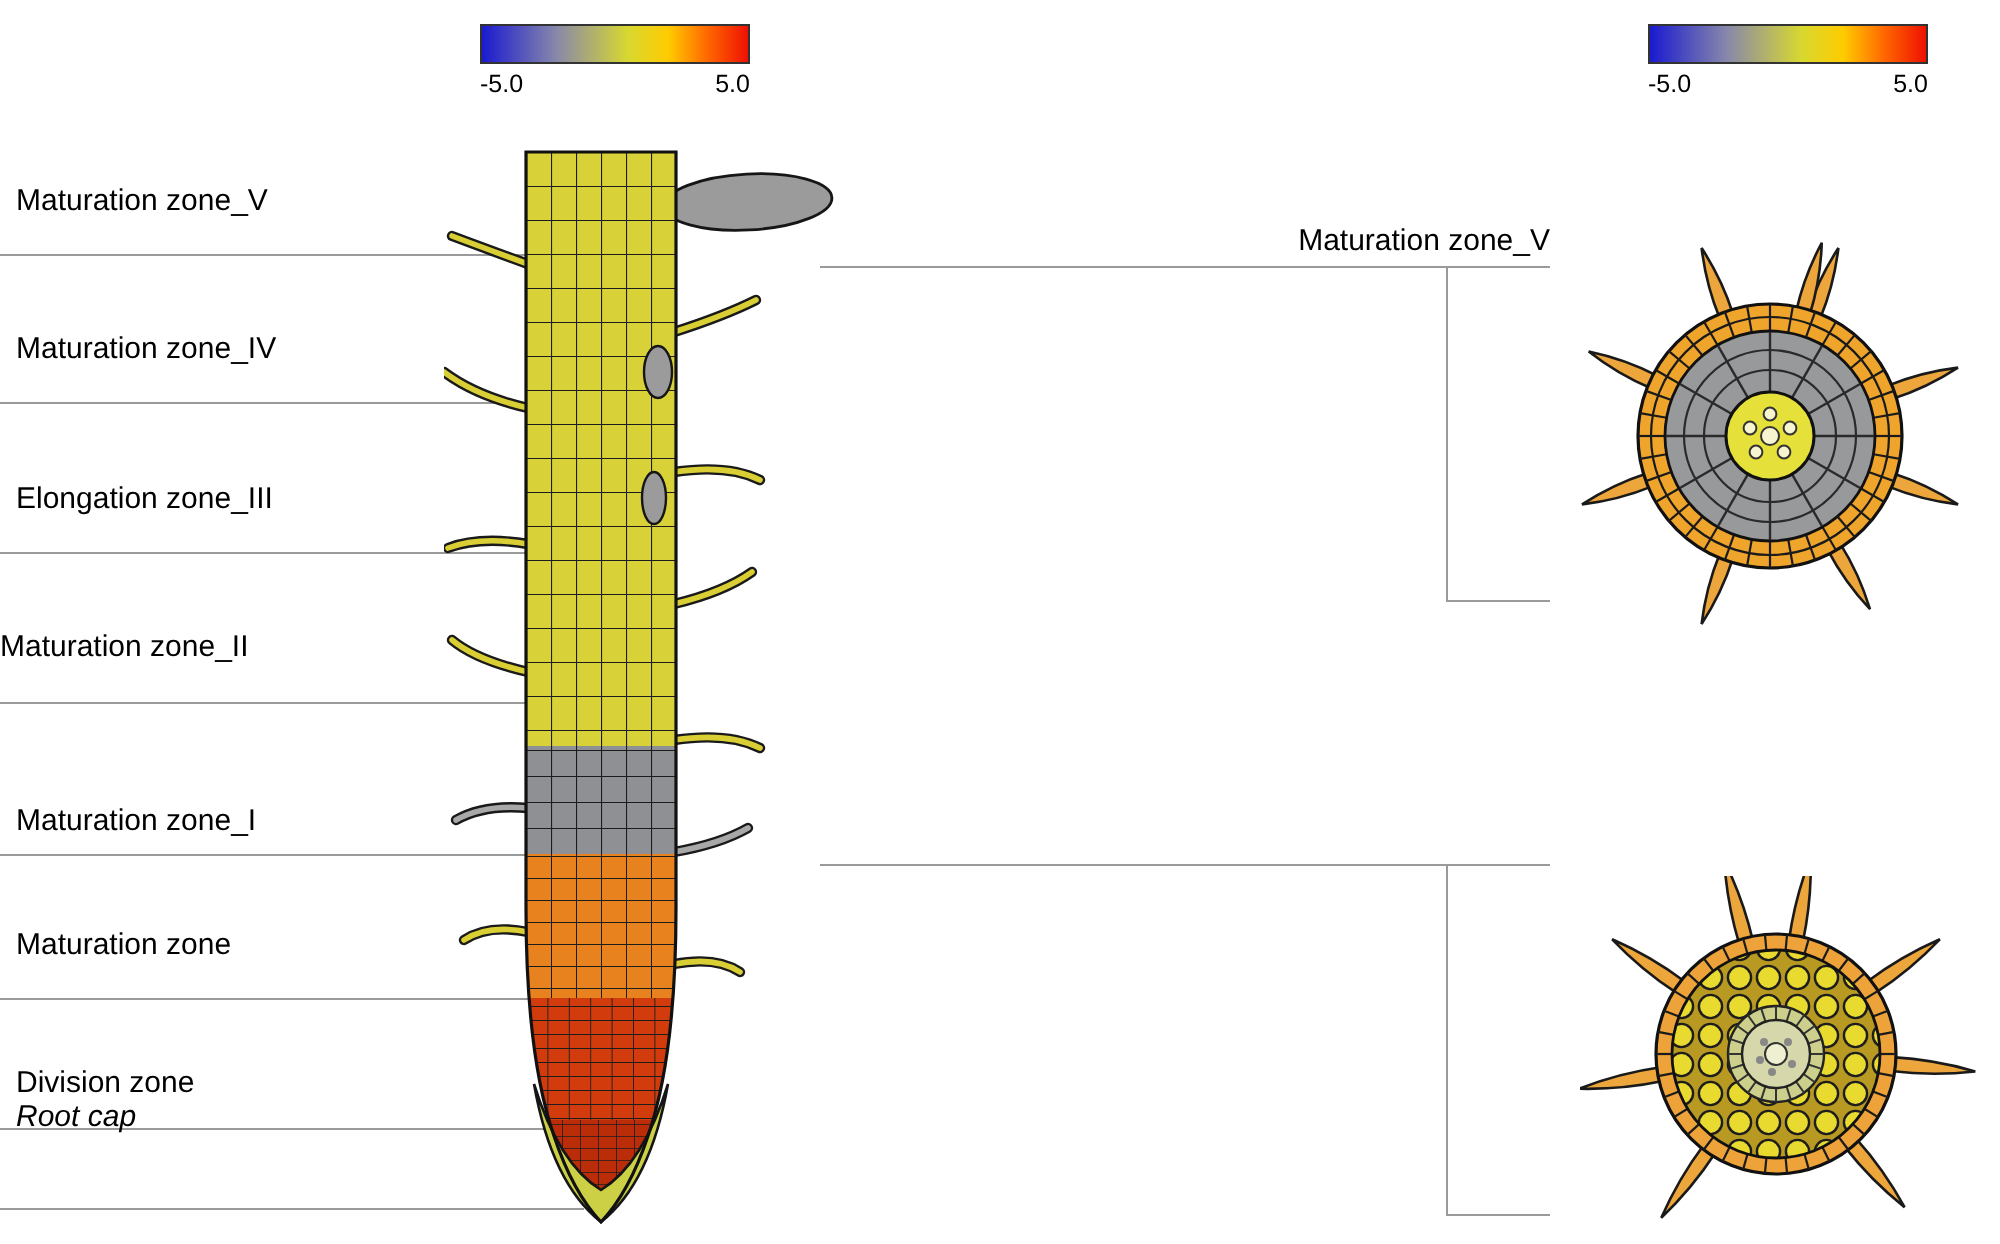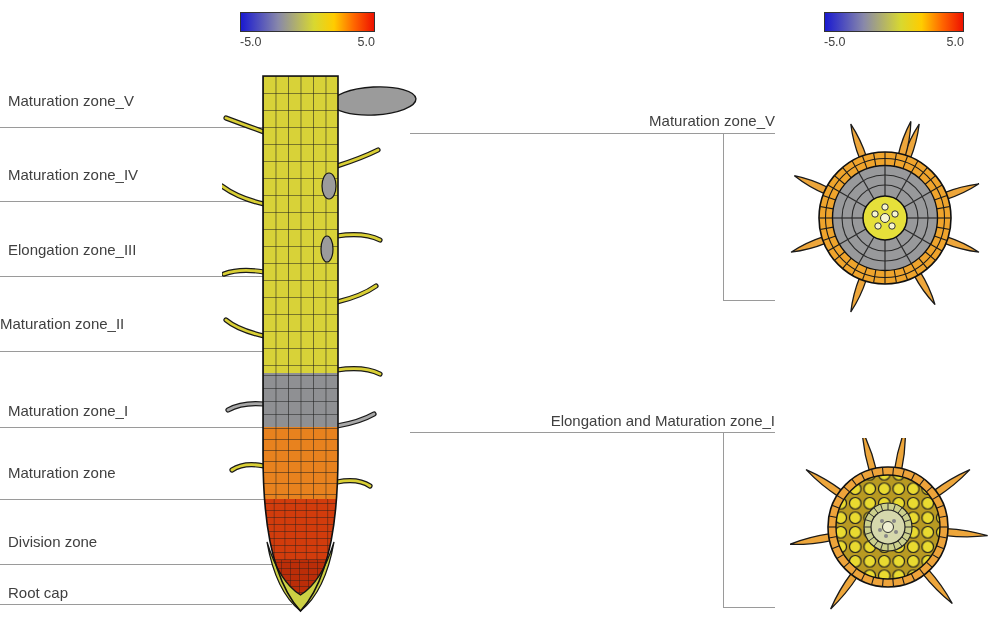--- a/index.html
+++ b/index.html
@@ -4,7 +4,7 @@
 <style>
   html,body{margin:0;padding:0;background:#fff;}
   #figure{position:relative;width:1000px;height:622px;background:#ffffff;overflow:hidden;
-          font-family:"Liberation Sans", sans-serif;color:#404040;}
+          font-family:"Liberation Sans", sans-serif;color:#000000;}
   .abs{position:absolute;}
   .cbar-wrap{width:135px;}
   .cbar{height:18px;border:1px solid #333;

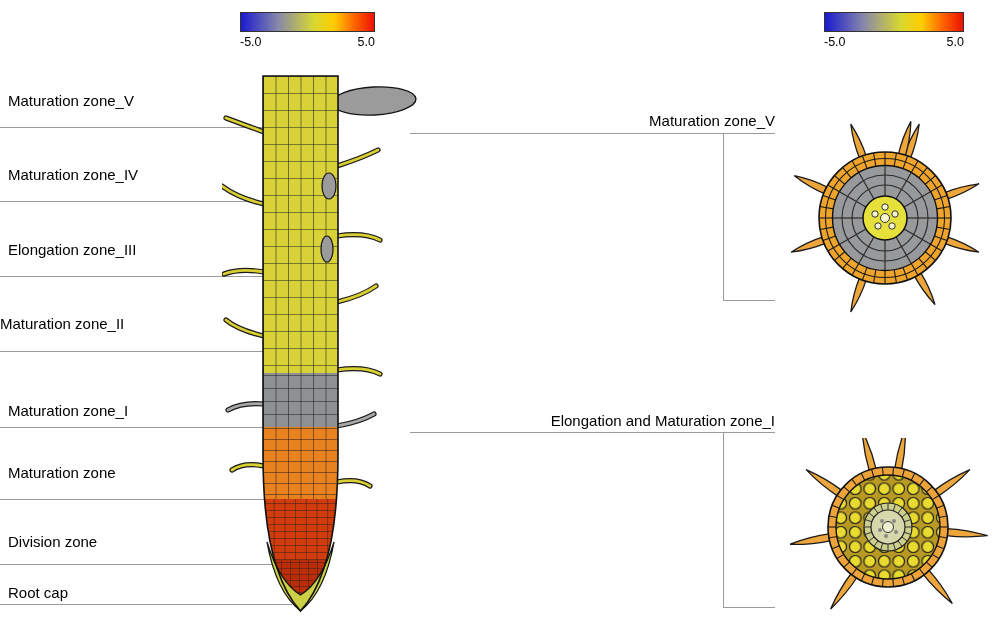--- a/index.html
+++ b/index.html
@@ -68,7 +68,6 @@
   <div class="abs bracket" style="left:723px;top:133px;width:1px;height:167px;"></div>
   <div class="abs bracket" style="left:723px;top:300px;width:52px;height:1px;"></div>
 
-  <div class="abs callout-label" style="left:410px;top:412px;width:365px;">Elongation and Maturation zone_I</div>
   <div class="abs bracket" style="left:410px;top:432px;width:365px;height:1px;"></div>
   <div class="abs bracket" style="left:723px;top:432px;width:1px;height:175px;"></div>
   <div class="abs bracket" style="left:723px;top:607px;width:52px;height:1px;"></div>

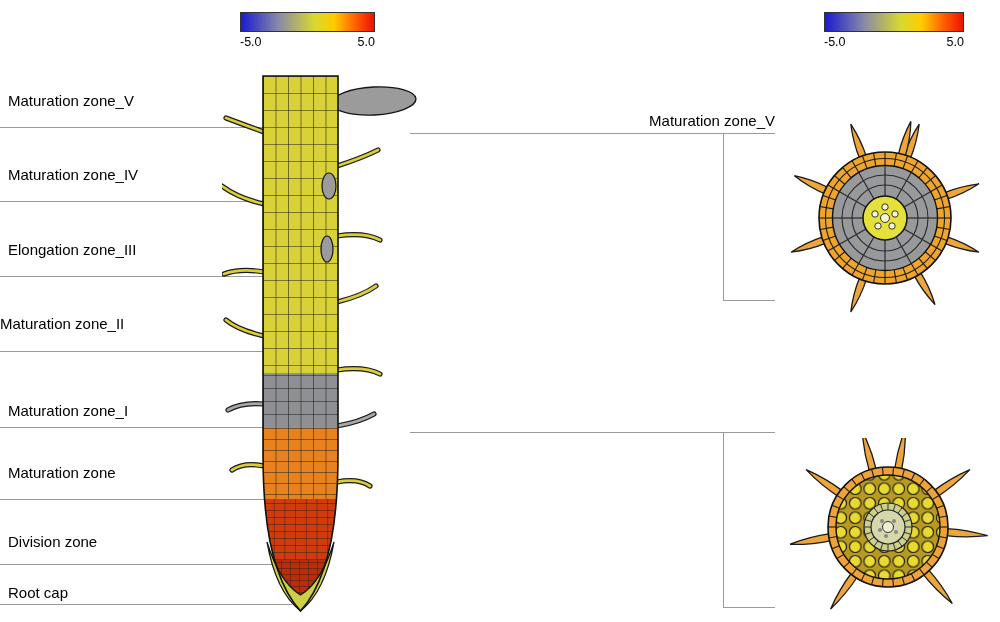--- a/index.html
+++ b/index.html
@@ -60,7 +60,7 @@
   <div class="abs zone-label" style="left:8px;top:533px;">Division zone</div>
   <div class="abs zone-line" style="left:0;top:564px;width:283px;"></div>
 
-  <div class="abs zone-label" style="left:8px;top:584px;">Root cap</div>
+  <div class="abs zone-label" style="left:8px;top:550px;font-style:italic;">Root cap</div>
   <div class="abs zone-line" style="left:0;top:604px;width:292px;"></div>
 
   <div class="abs callout-label" style="left:410px;top:112px;width:365px;">Maturation zone_V</div>

